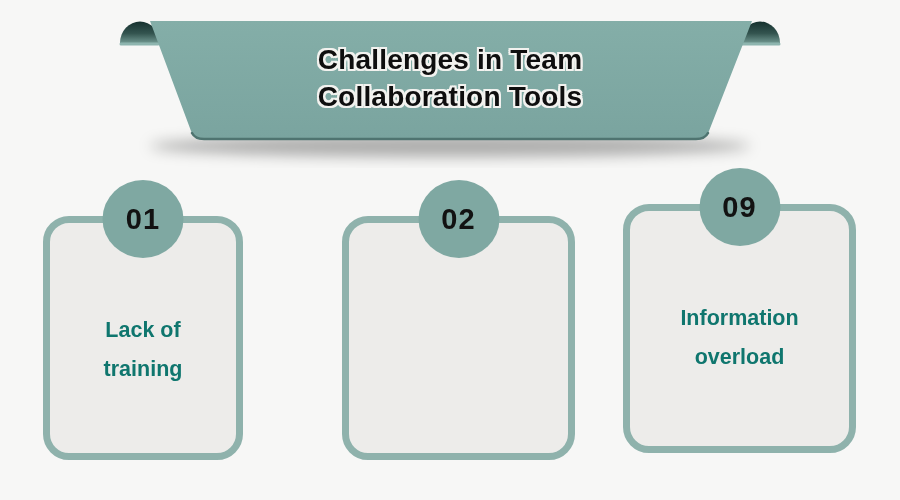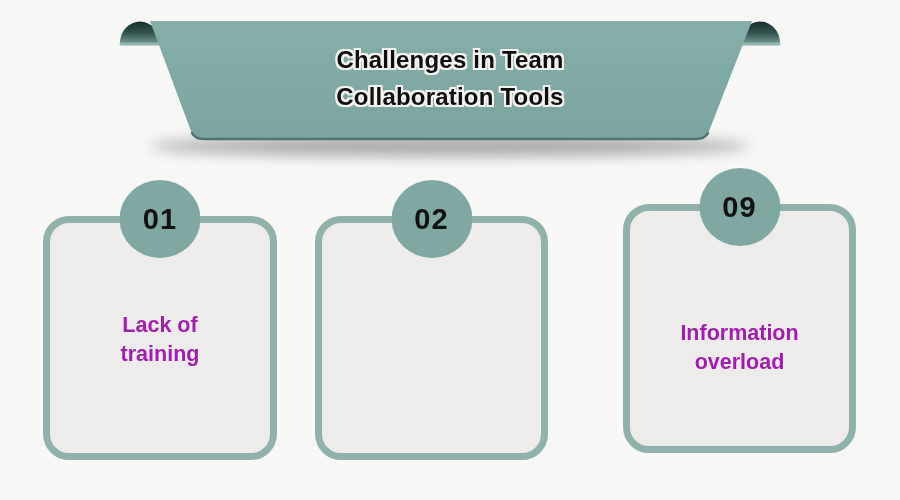--- a/index.html
+++ b/index.html
@@ -15,7 +15,7 @@
   .banner-title{
     position:absolute;left:0;right:0;top:41px;
     text-align:center;
-    font-size:24px;line-height:37px;font-weight:bold;
+    font-size:28px;line-height:37px;font-weight:bold;
     color:#0E0E0E;
     white-space:pre-line;
     letter-spacing:0.2px;

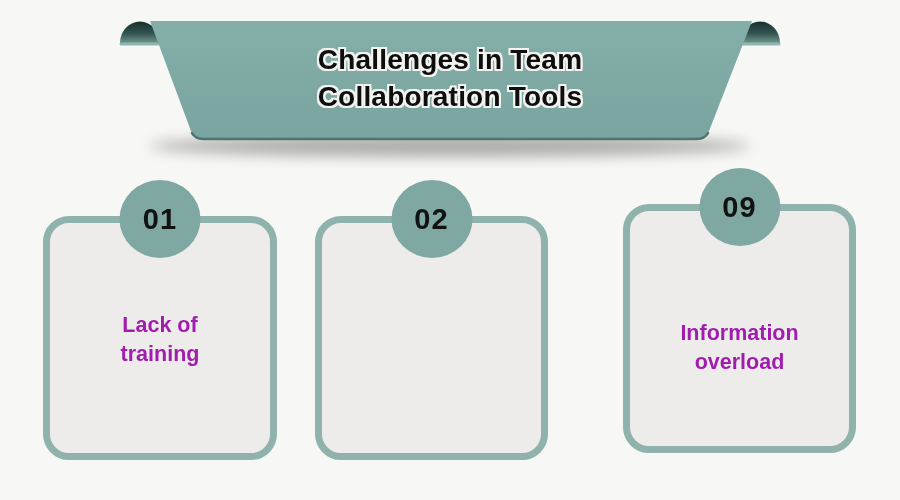--- a/index.html
+++ b/index.html
@@ -34,7 +34,7 @@
     border:7px solid #8FB2AC;
     border-radius:26px;
   }
-  .card-1{left:43px;  top:216px; width:234px; height:244px;}
+  .card-1{left:43px;  top:216px; width:200px; height:244px;}
   .card-2{left:315px; top:216px; width:233px; height:244px;}
   .card-3{left:623px; top:204px; width:233px; height:249px;}
 

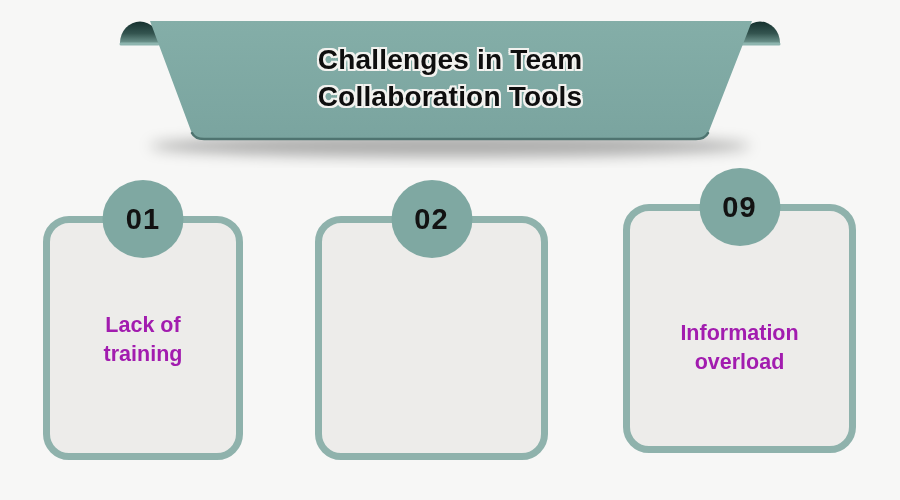--- a/index.html
+++ b/index.html
@@ -35,7 +35,7 @@
     border-radius:26px;
   }
   .card-1{left:43px;  top:216px; width:200px; height:244px;}
-  .card-2{left:315px; top:216px; width:233px; height:244px;}
+  .card-2{left:342px; top:216px; width:233px; height:244px;}
   .card-3{left:623px; top:204px; width:233px; height:249px;}
 
   .number-circle{

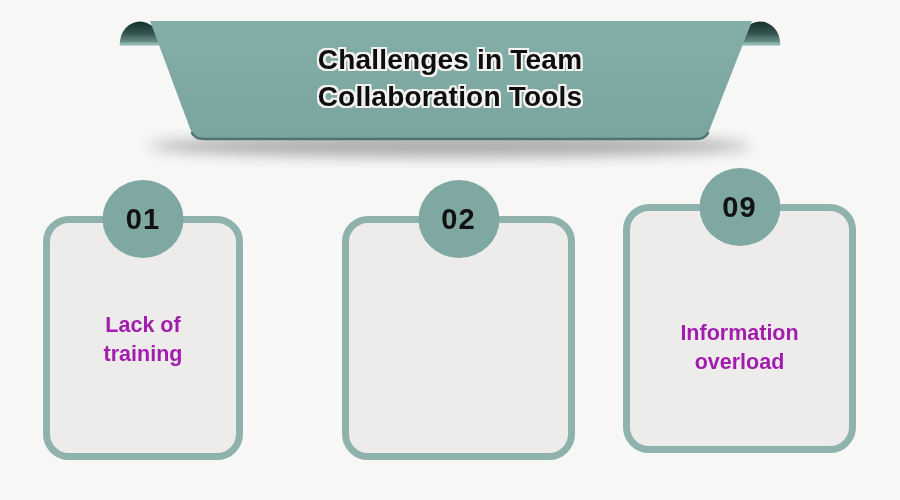--- a/index.html
+++ b/index.html
@@ -51,8 +51,8 @@
   .card-label{
     position:absolute;left:8px;right:8px;
     text-align:center;
-    font-size:21.5px;line-height:29px;font-weight:bold;
-    color:#a21caf;
+    font-size:21.5px;line-height:39px;font-weight:bold;
+    color:#0f766e;
     white-space:pre-line;
   }
   .card-1 .card-label,.card-2 .card-label{top:88px;}

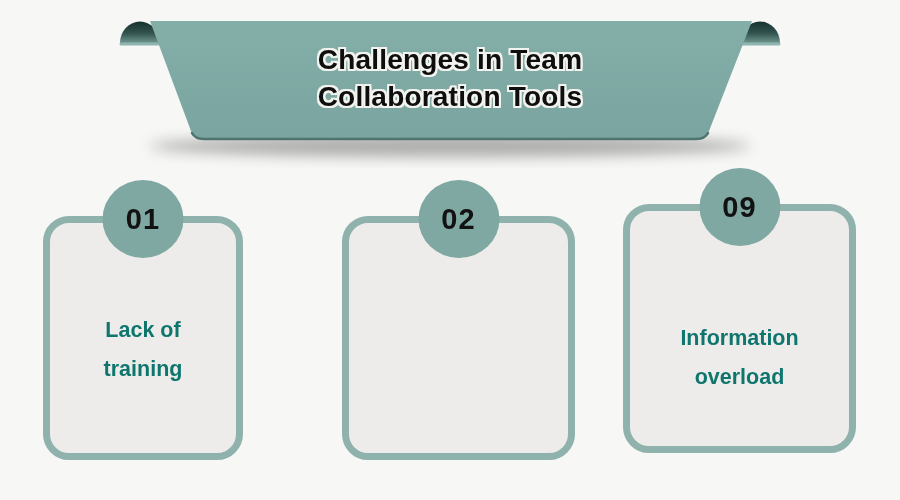--- a/index.html
+++ b/index.html
@@ -56,7 +56,7 @@
     white-space:pre-line;
   }
   .card-1 .card-label,.card-2 .card-label{top:88px;}
-  .card-3 .card-label{top:108px;}
+  .card-3 .card-label{top:88px;}
 </style>
 </head>
 <body>

